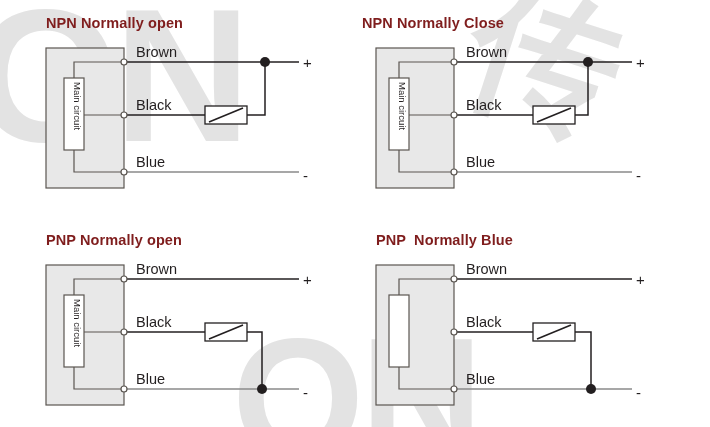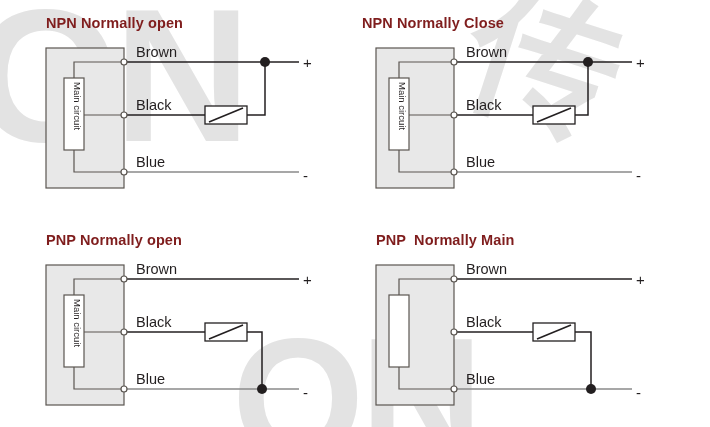--- a/index.html
+++ b/index.html
@@ -116,7 +116,7 @@
   </div>
 
   <div class="cell" style="left:355px;top:214px;width:355px;height:213px;">
-    <div class="title" style="left:21px;top:18px;">PNP  Normally Main</div>
+    <div class="title" style="left:21px;top:18px;">PNP  Normally Blue</div>
     <svg class="svgwrap" width="355" height="213">
       <rect x="21" y="51" width="78" height="140" fill="#e8e8e8" stroke="#5a5550" stroke-width="1.2"></rect>
       <rect x="34" y="81" width="20" height="72" fill="#ffffff" stroke="#5a5550" stroke-width="1.2"></rect>

